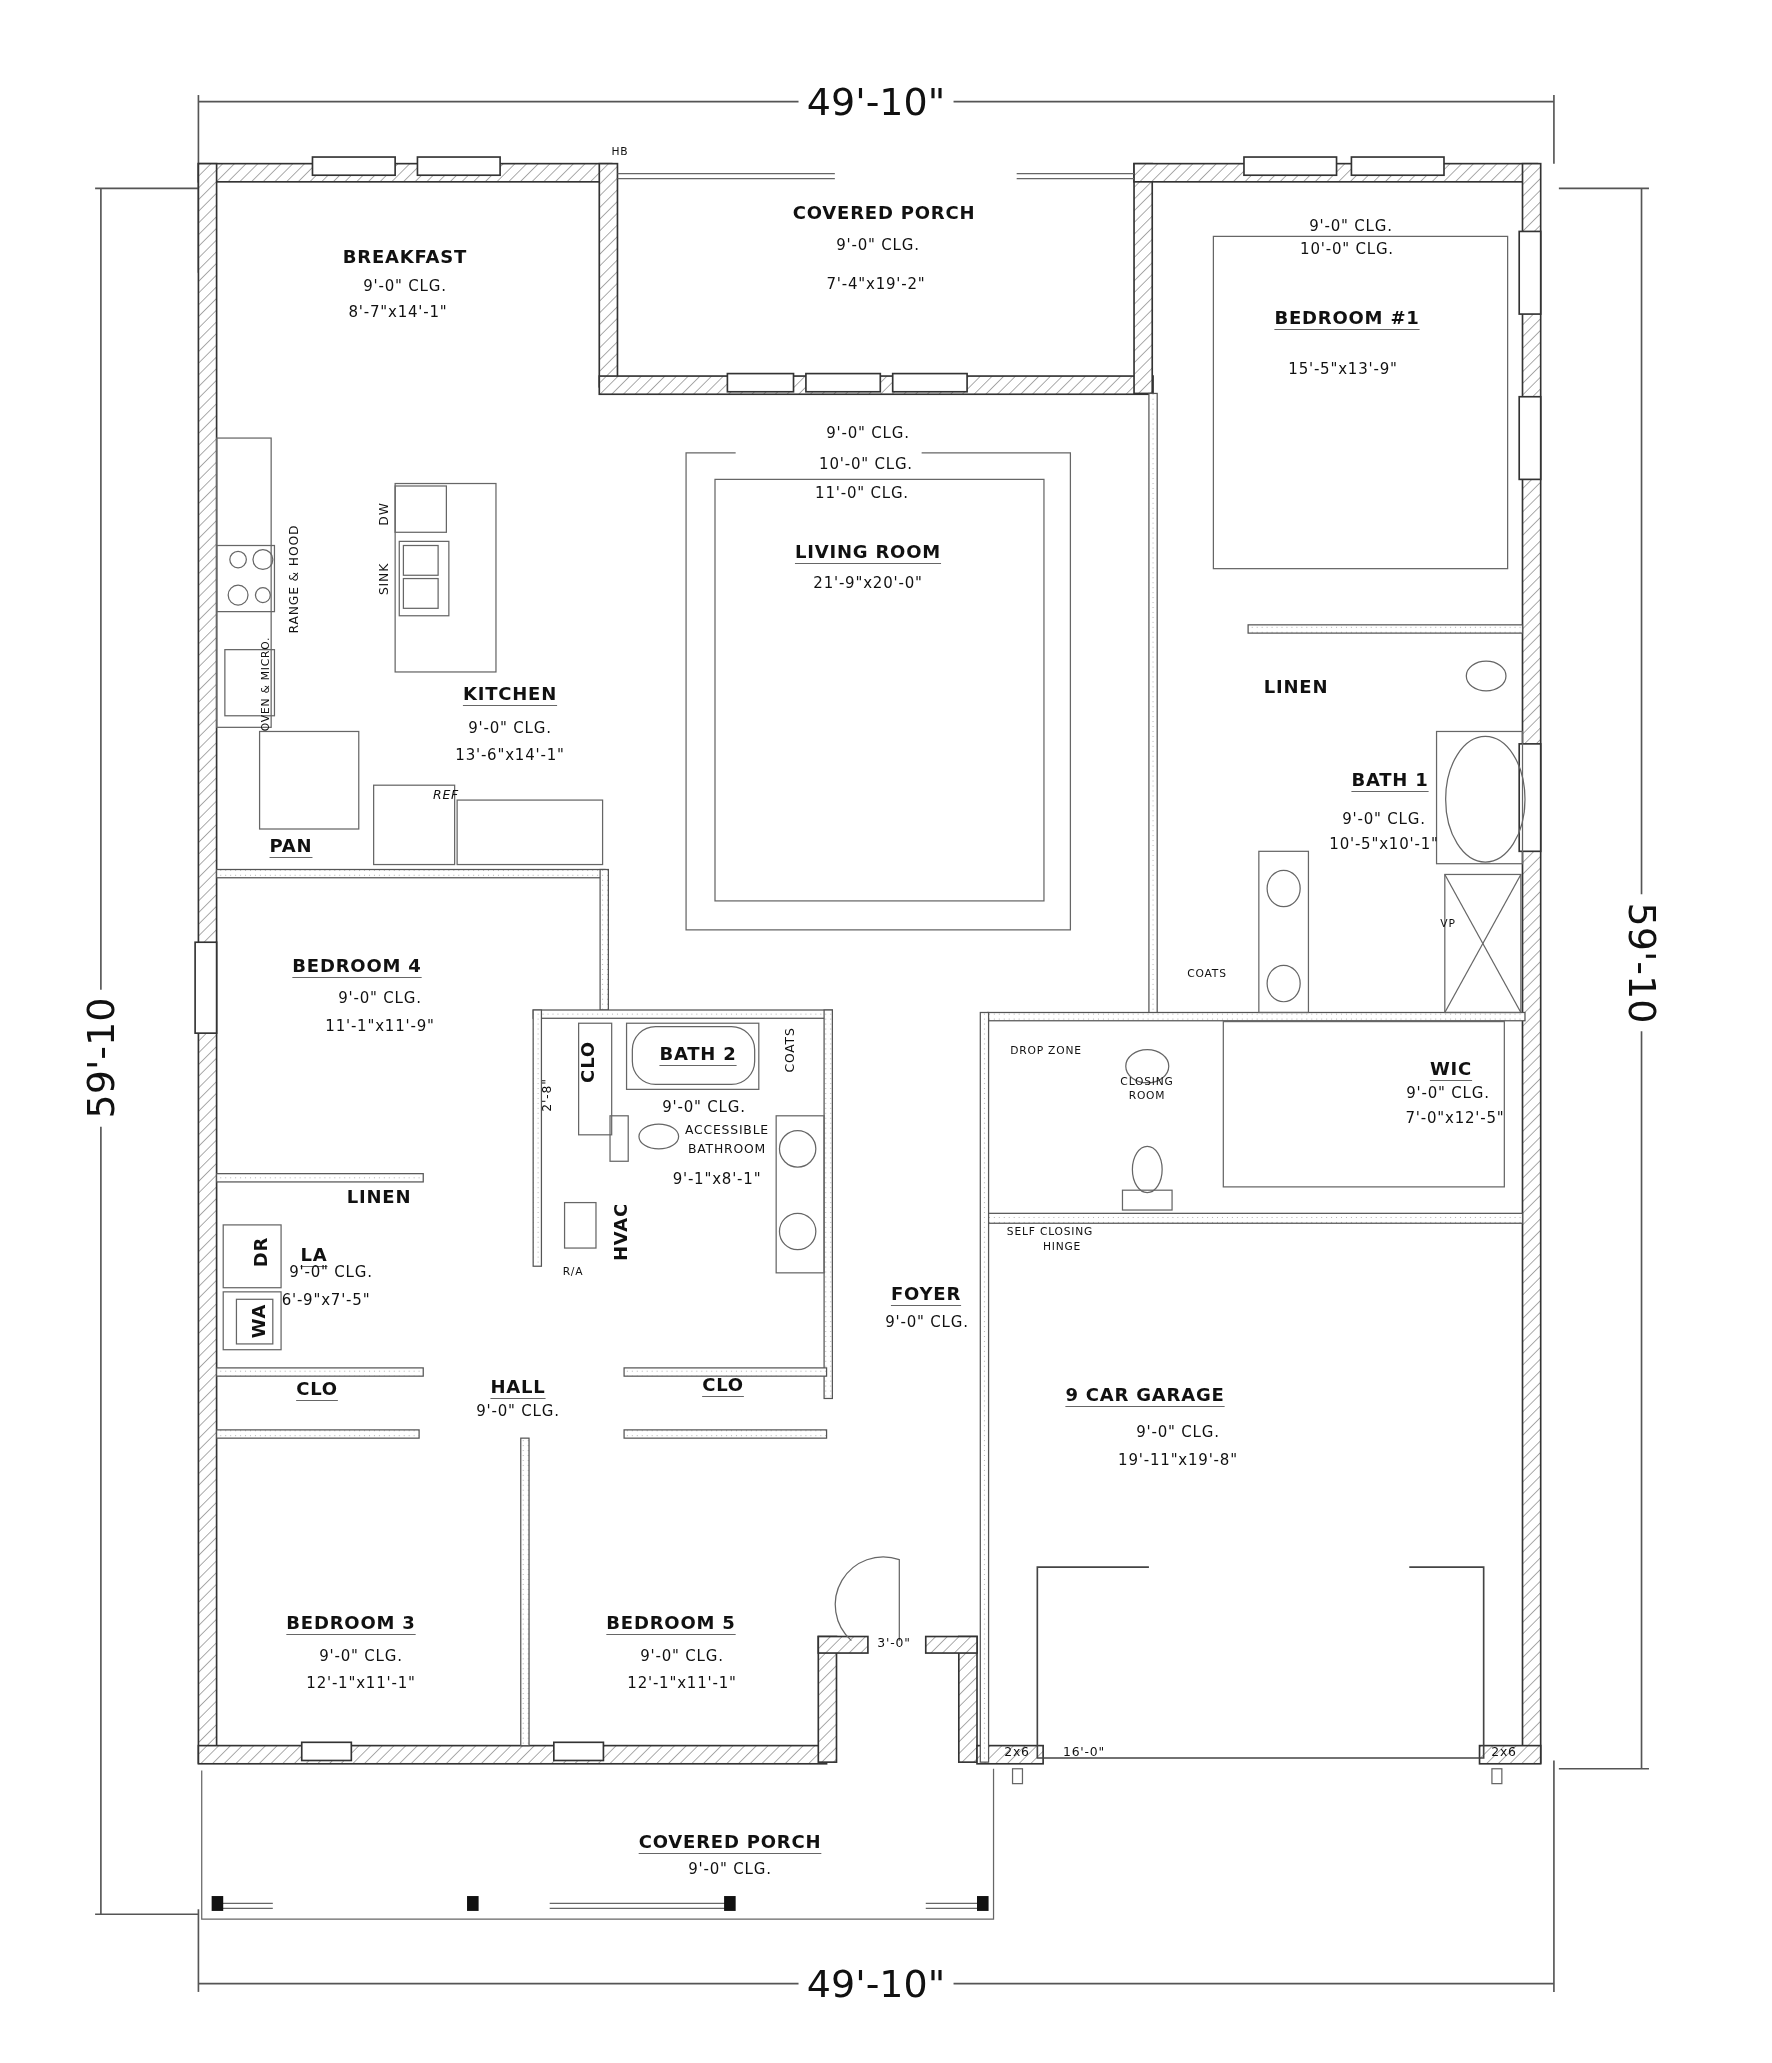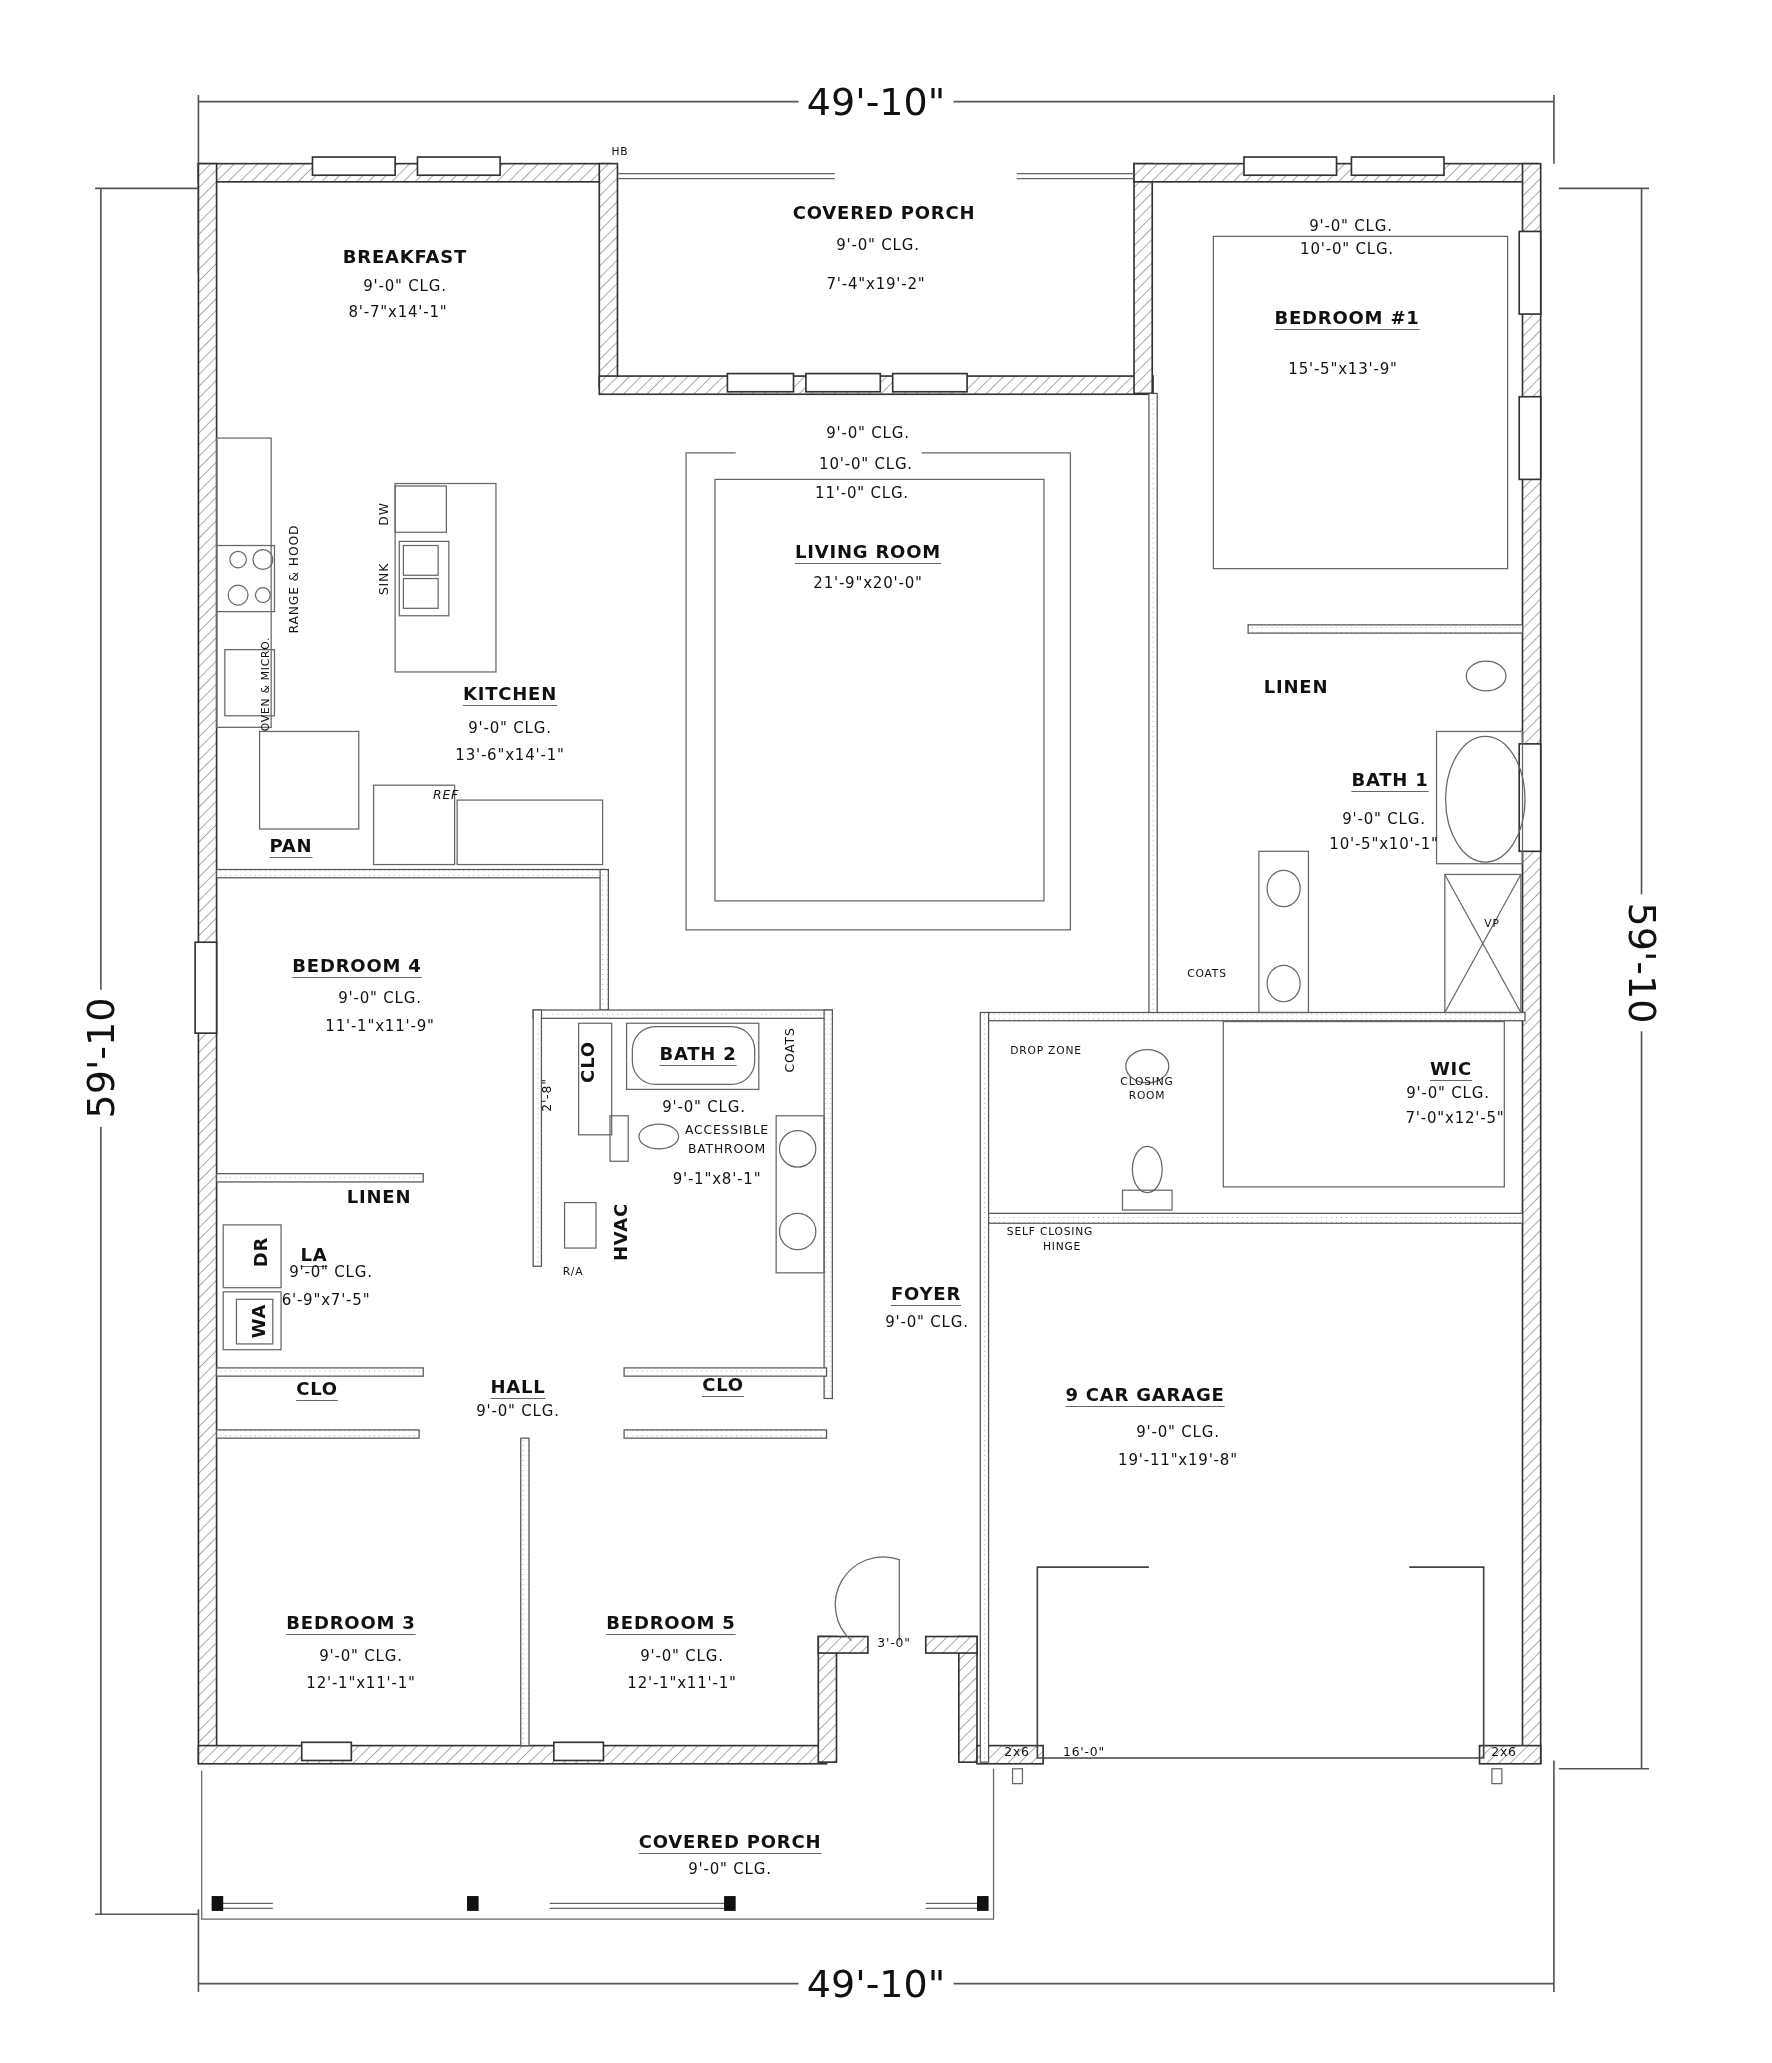--- a/index.html
+++ b/index.html
@@ -260,7 +260,7 @@
 <div class="lbl sub" style="left:1384px;top:835px;">10'-5"x10'-1"</div>
 <div class="lbl room" style="left:1296px;top:676px;">LINEN</div>
 <div class="lbl tiny" style="left:1207px;top:967px;">COATS</div>
-<div class="lbl tiny" style="left:1492px;top:917px;">VP</div>
+<div class="lbl tiny" style="left:1448px;top:917px;">VP</div>
 
 <div class="lbl room u" style="left:357px;top:955px;">BEDROOM 4</div>
 <div class="lbl sub" style="left:380px;top:989px;">9'-0" CLG.</div>

